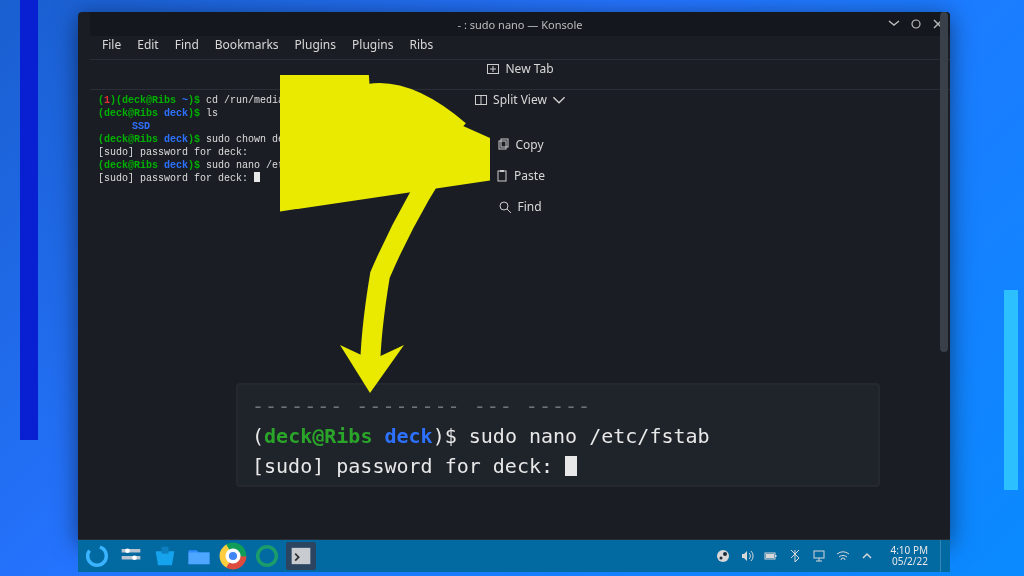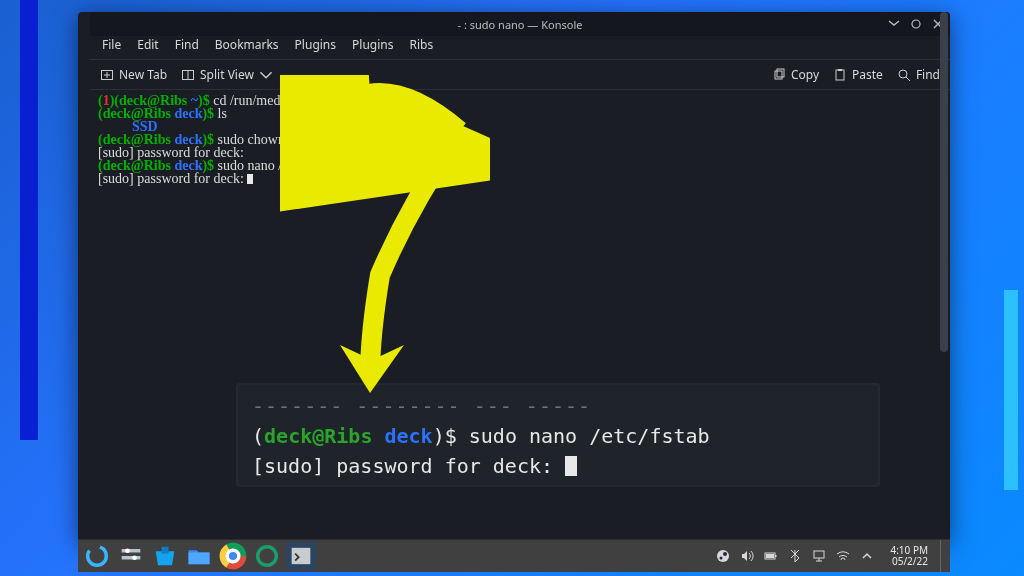--- a/index.html
+++ b/index.html
@@ -40,7 +40,7 @@
   .menubar span { cursor: pointer; }
   .toolbar {
     height: 30px; display: flex; align-items: center; padding: 0 10px;
-    gap: 14px; font-size: 12px; color: #d8d8d8; border-bottom: 1px solid #2a2f37;
+    gap: 14px; font-size: 12px; color: #d8d8d8; border-bottom: 1px solid #2a2f37; flex-direction: column;
   }
   .toolbtn { display: flex; align-items: center; gap: 5px; cursor: pointer; }
   .toolbtn .ico { width: 14px; height: 14px; display:inline-flex;align-items:center;justify-content:center; }

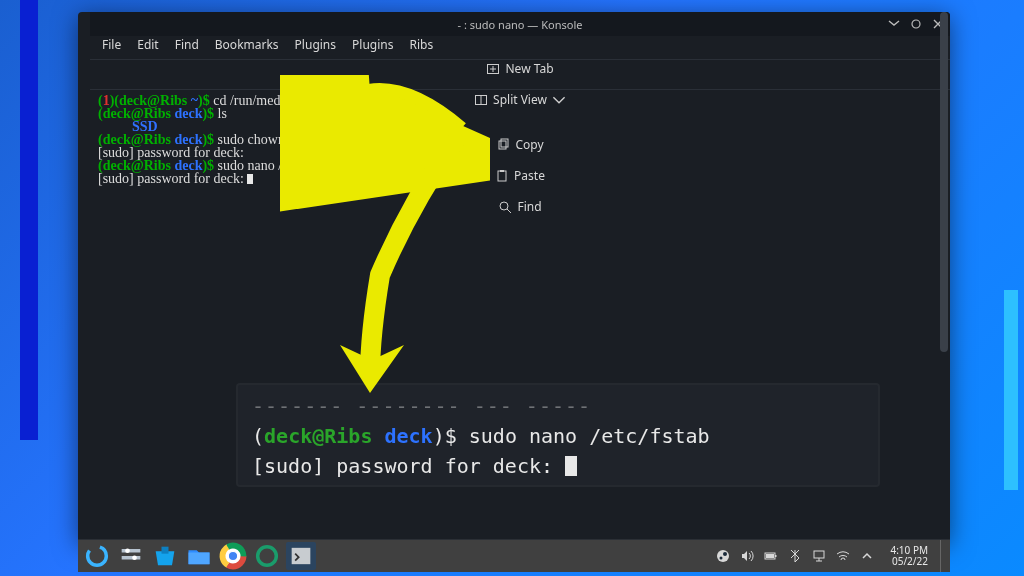--- a/index.html
+++ b/index.html
@@ -46,8 +46,8 @@
   .toolbtn .ico { width: 14px; height: 14px; display:inline-flex;align-items:center;justify-content:center; }
   .toolbar .spacer { flex: 1; }
   .term {
-    padding: 4px 8px; font-family: Liberation Serif, serif;
-    font-size: 14px; line-height: 13px; color: #ddd; white-space: pre;
+    padding: 4px 8px; font-family: Liberation Mono, monospace;
+    font-size: 10px; line-height: 13px; color: #ddd; white-space: pre;
     position: relative; height: calc(100% - 78px);
   }
   .user-open { color: #00b000; font-weight: bold;}

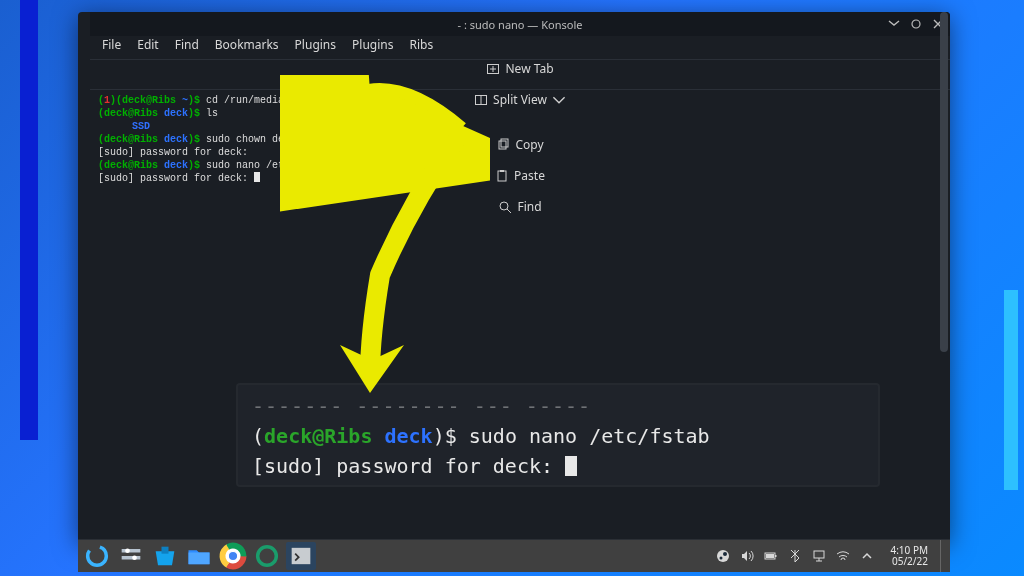--- a/index.html
+++ b/index.html
@@ -96,7 +96,7 @@
   
   .taskbar {
     position: absolute; left: 78px; right: 74px; bottom: 4px; height: 32px;
-    background: #404040; display:flex; align-items:center; padding:0 4px; gap:4px;
+    background: #0369a1; display:flex; align-items:center; padding:0 4px; gap:4px;
     box-shadow: 0 -1px 0 rgba(255,255,255,.08);
   }
   .task-icon {

